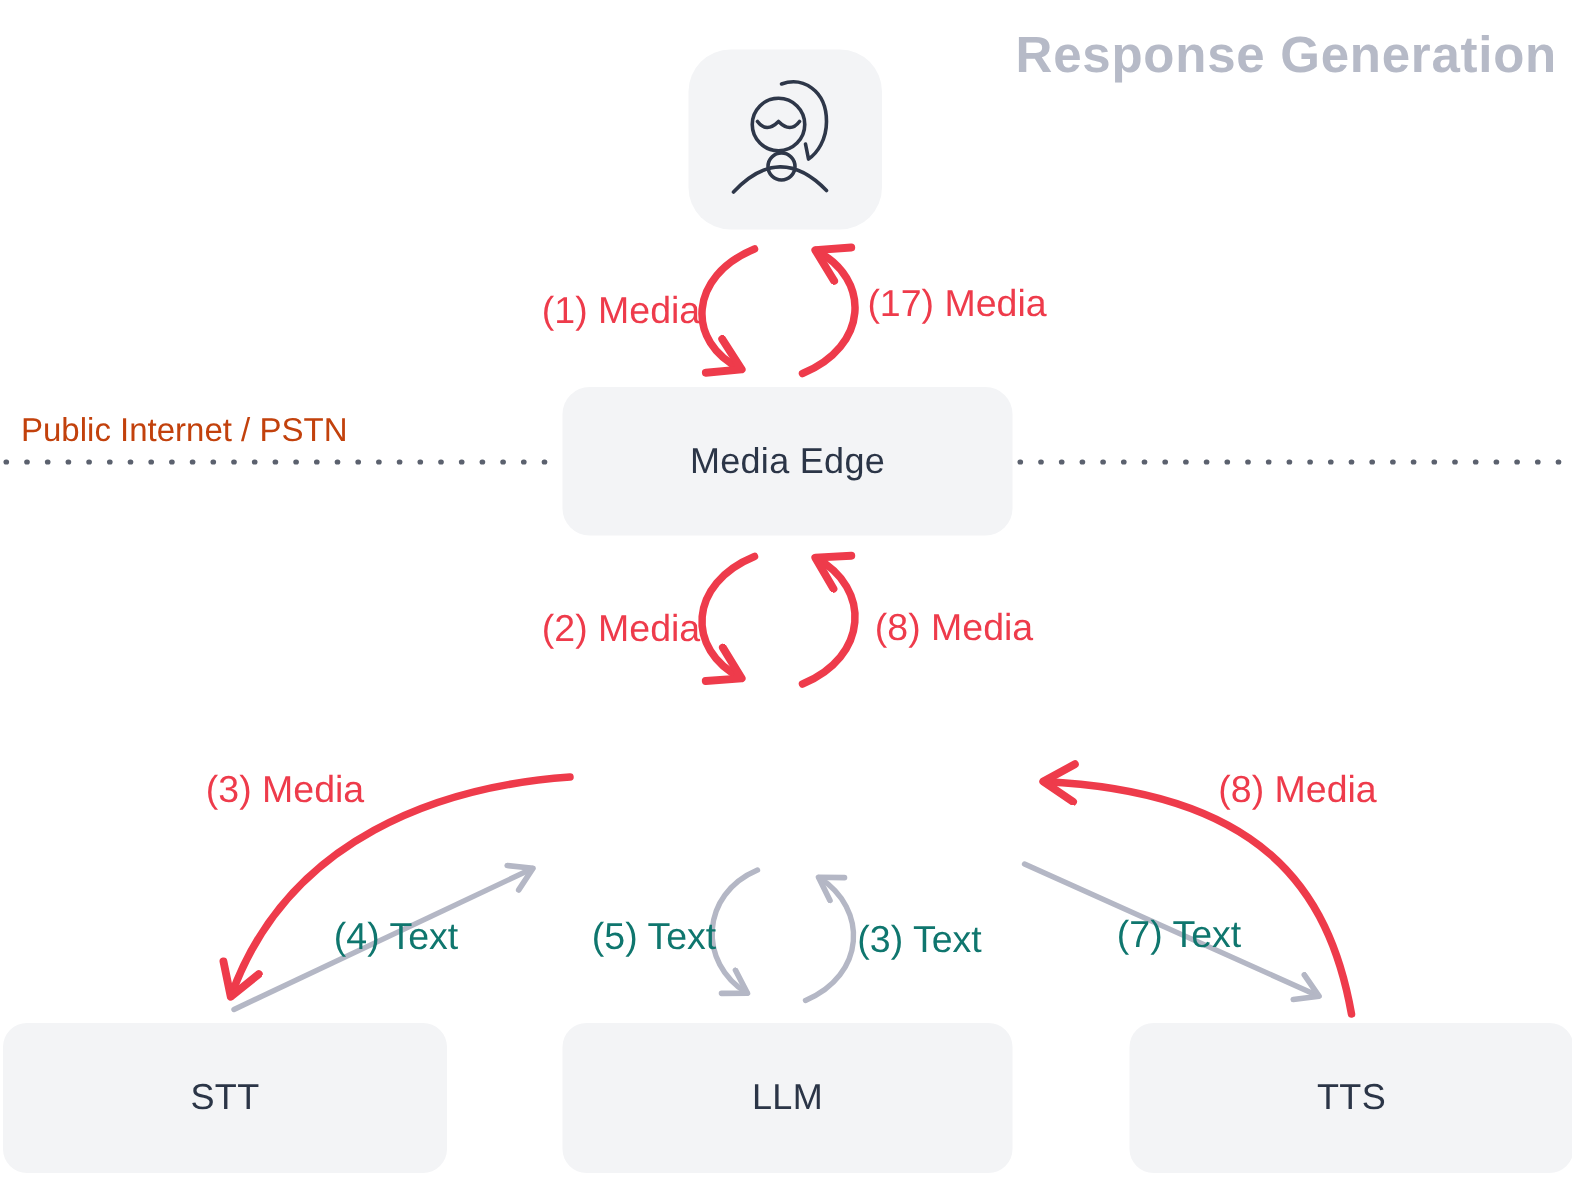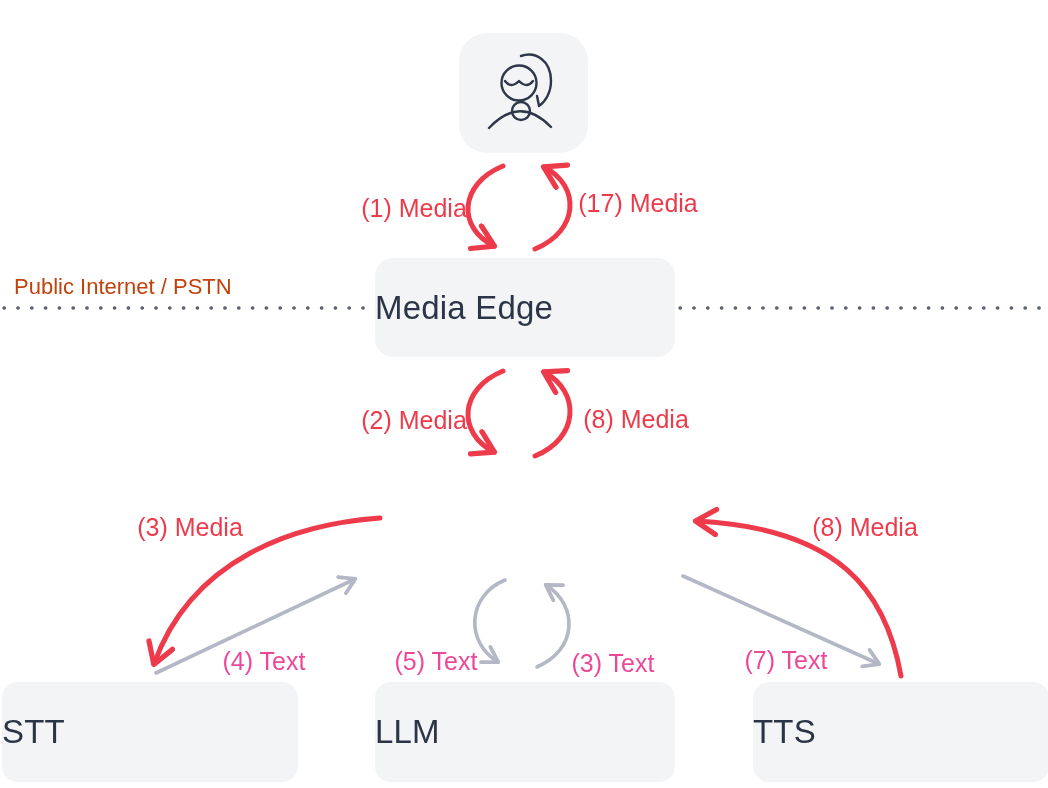--- a/index.html
+++ b/index.html
@@ -46,6 +46,7 @@
 
 <div id="stage">
 
+  <div id="diagram-title">Response Generation</div>
 
   <div id="net-label-above" class="net-label">Public Internet / PSTN</div>
 

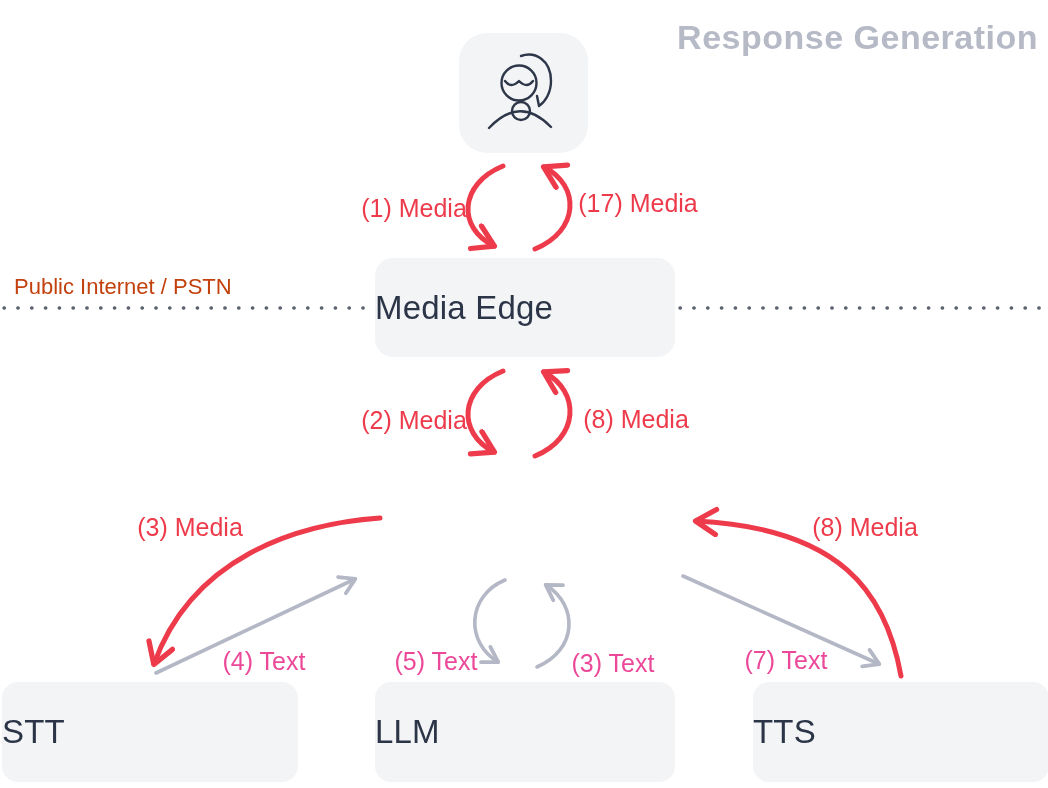--- a/index.html
+++ b/index.html
@@ -10,8 +10,8 @@
   }
   .node{
     position:absolute;background:#f3f4f6;border-radius:18px;
-    display:flex;align-items:center;justify-content:flex-start;
-    color:#2b3547;font-size:33px;letter-spacing:0.2px;
+    display:flex;align-items:center;justify-content:center;
+    color:#2b3547;font-size:24px;letter-spacing:0.2px;
     z-index:2;
   }
   #node-media-edge{left:375px;top:258px;width:300px;height:99px;}

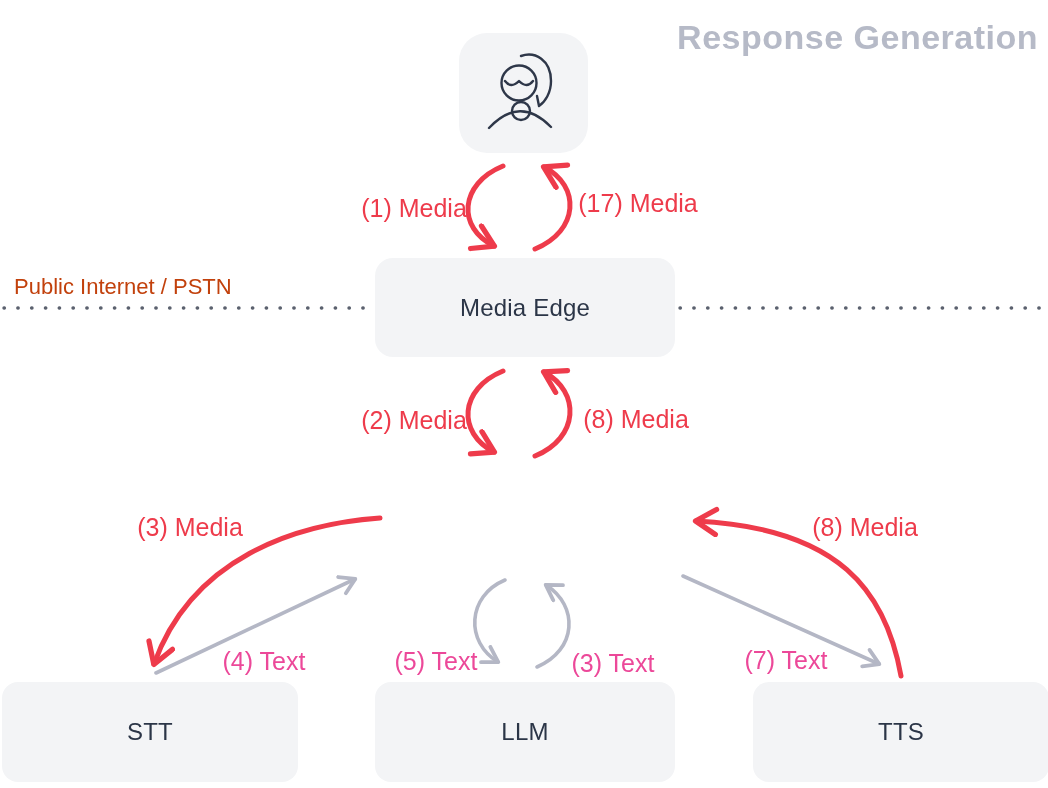--- a/index.html
+++ b/index.html
@@ -37,7 +37,7 @@
     font-size:25px;white-space:nowrap;z-index:4;
   }
   .flow-label.media{color:#ee3b4b;}
-  .flow-label.text{color:#ec4899;margin-top:36px;}
+  .flow-label.text{color:#0f766e;}
   #arrow-layer{position:absolute;left:0;top:0;z-index:3;pointer-events:none;}
   #avatar-svg{position:absolute;left:0;top:0;}
 </style>

